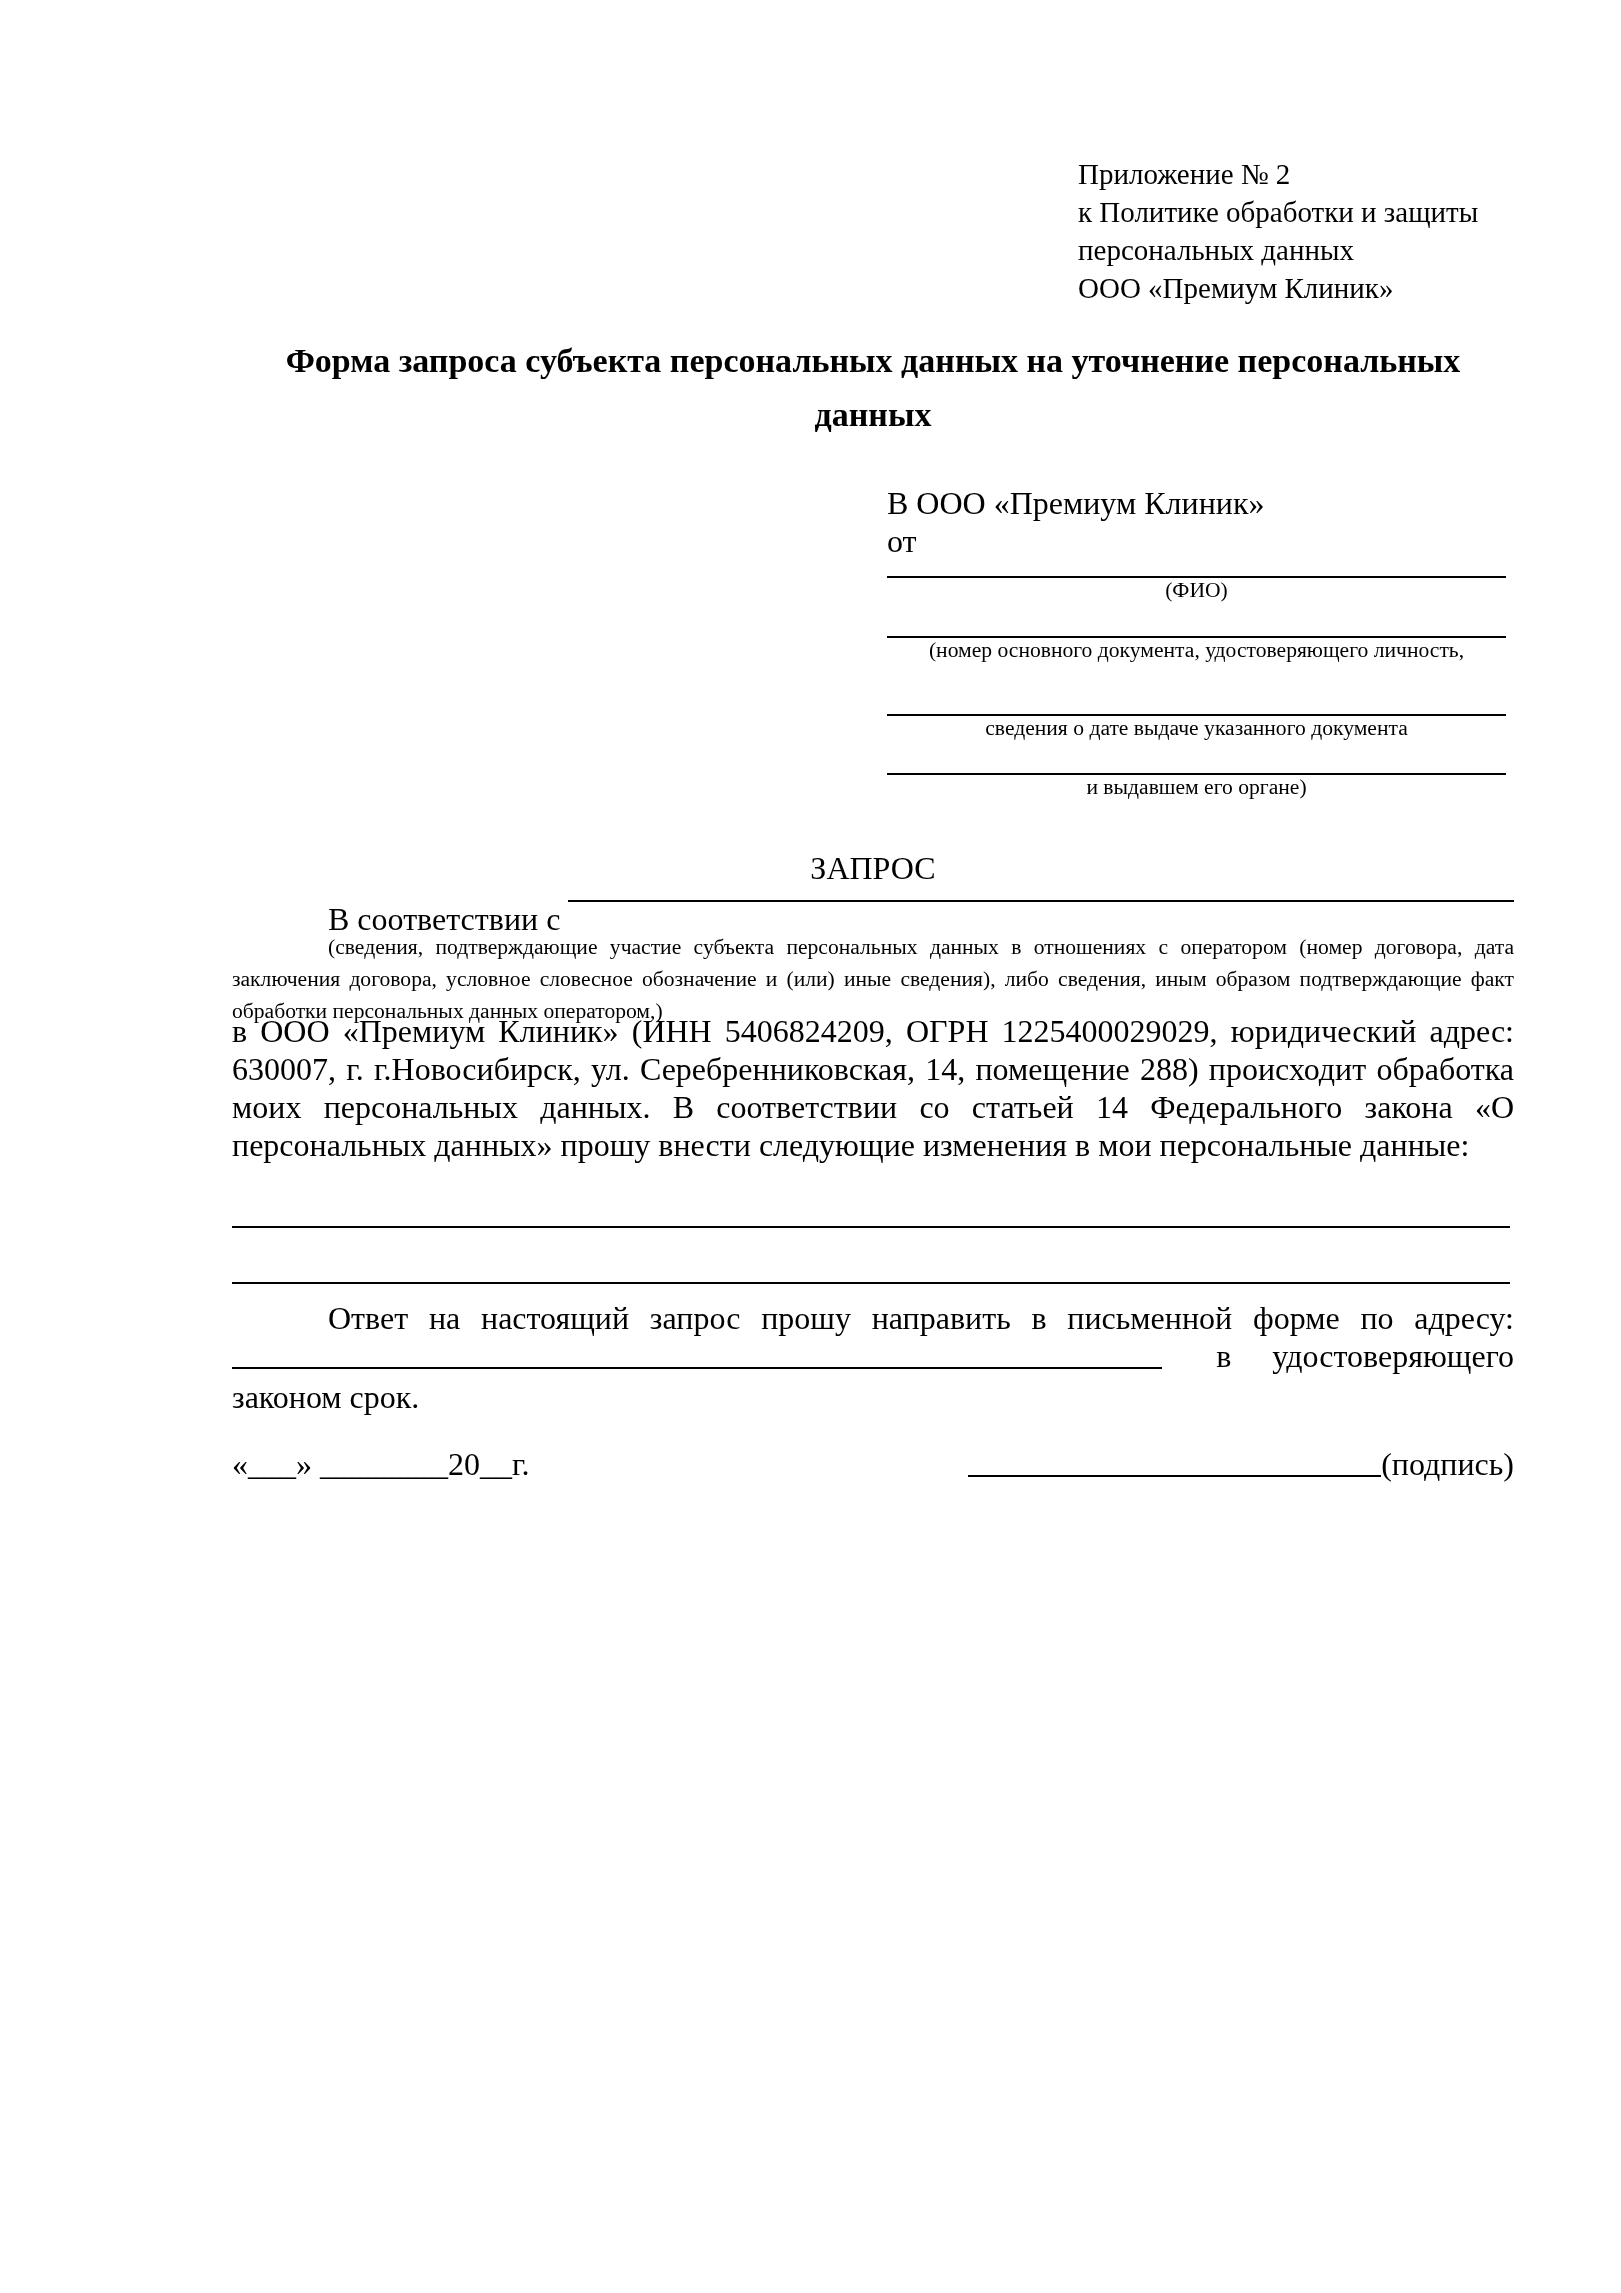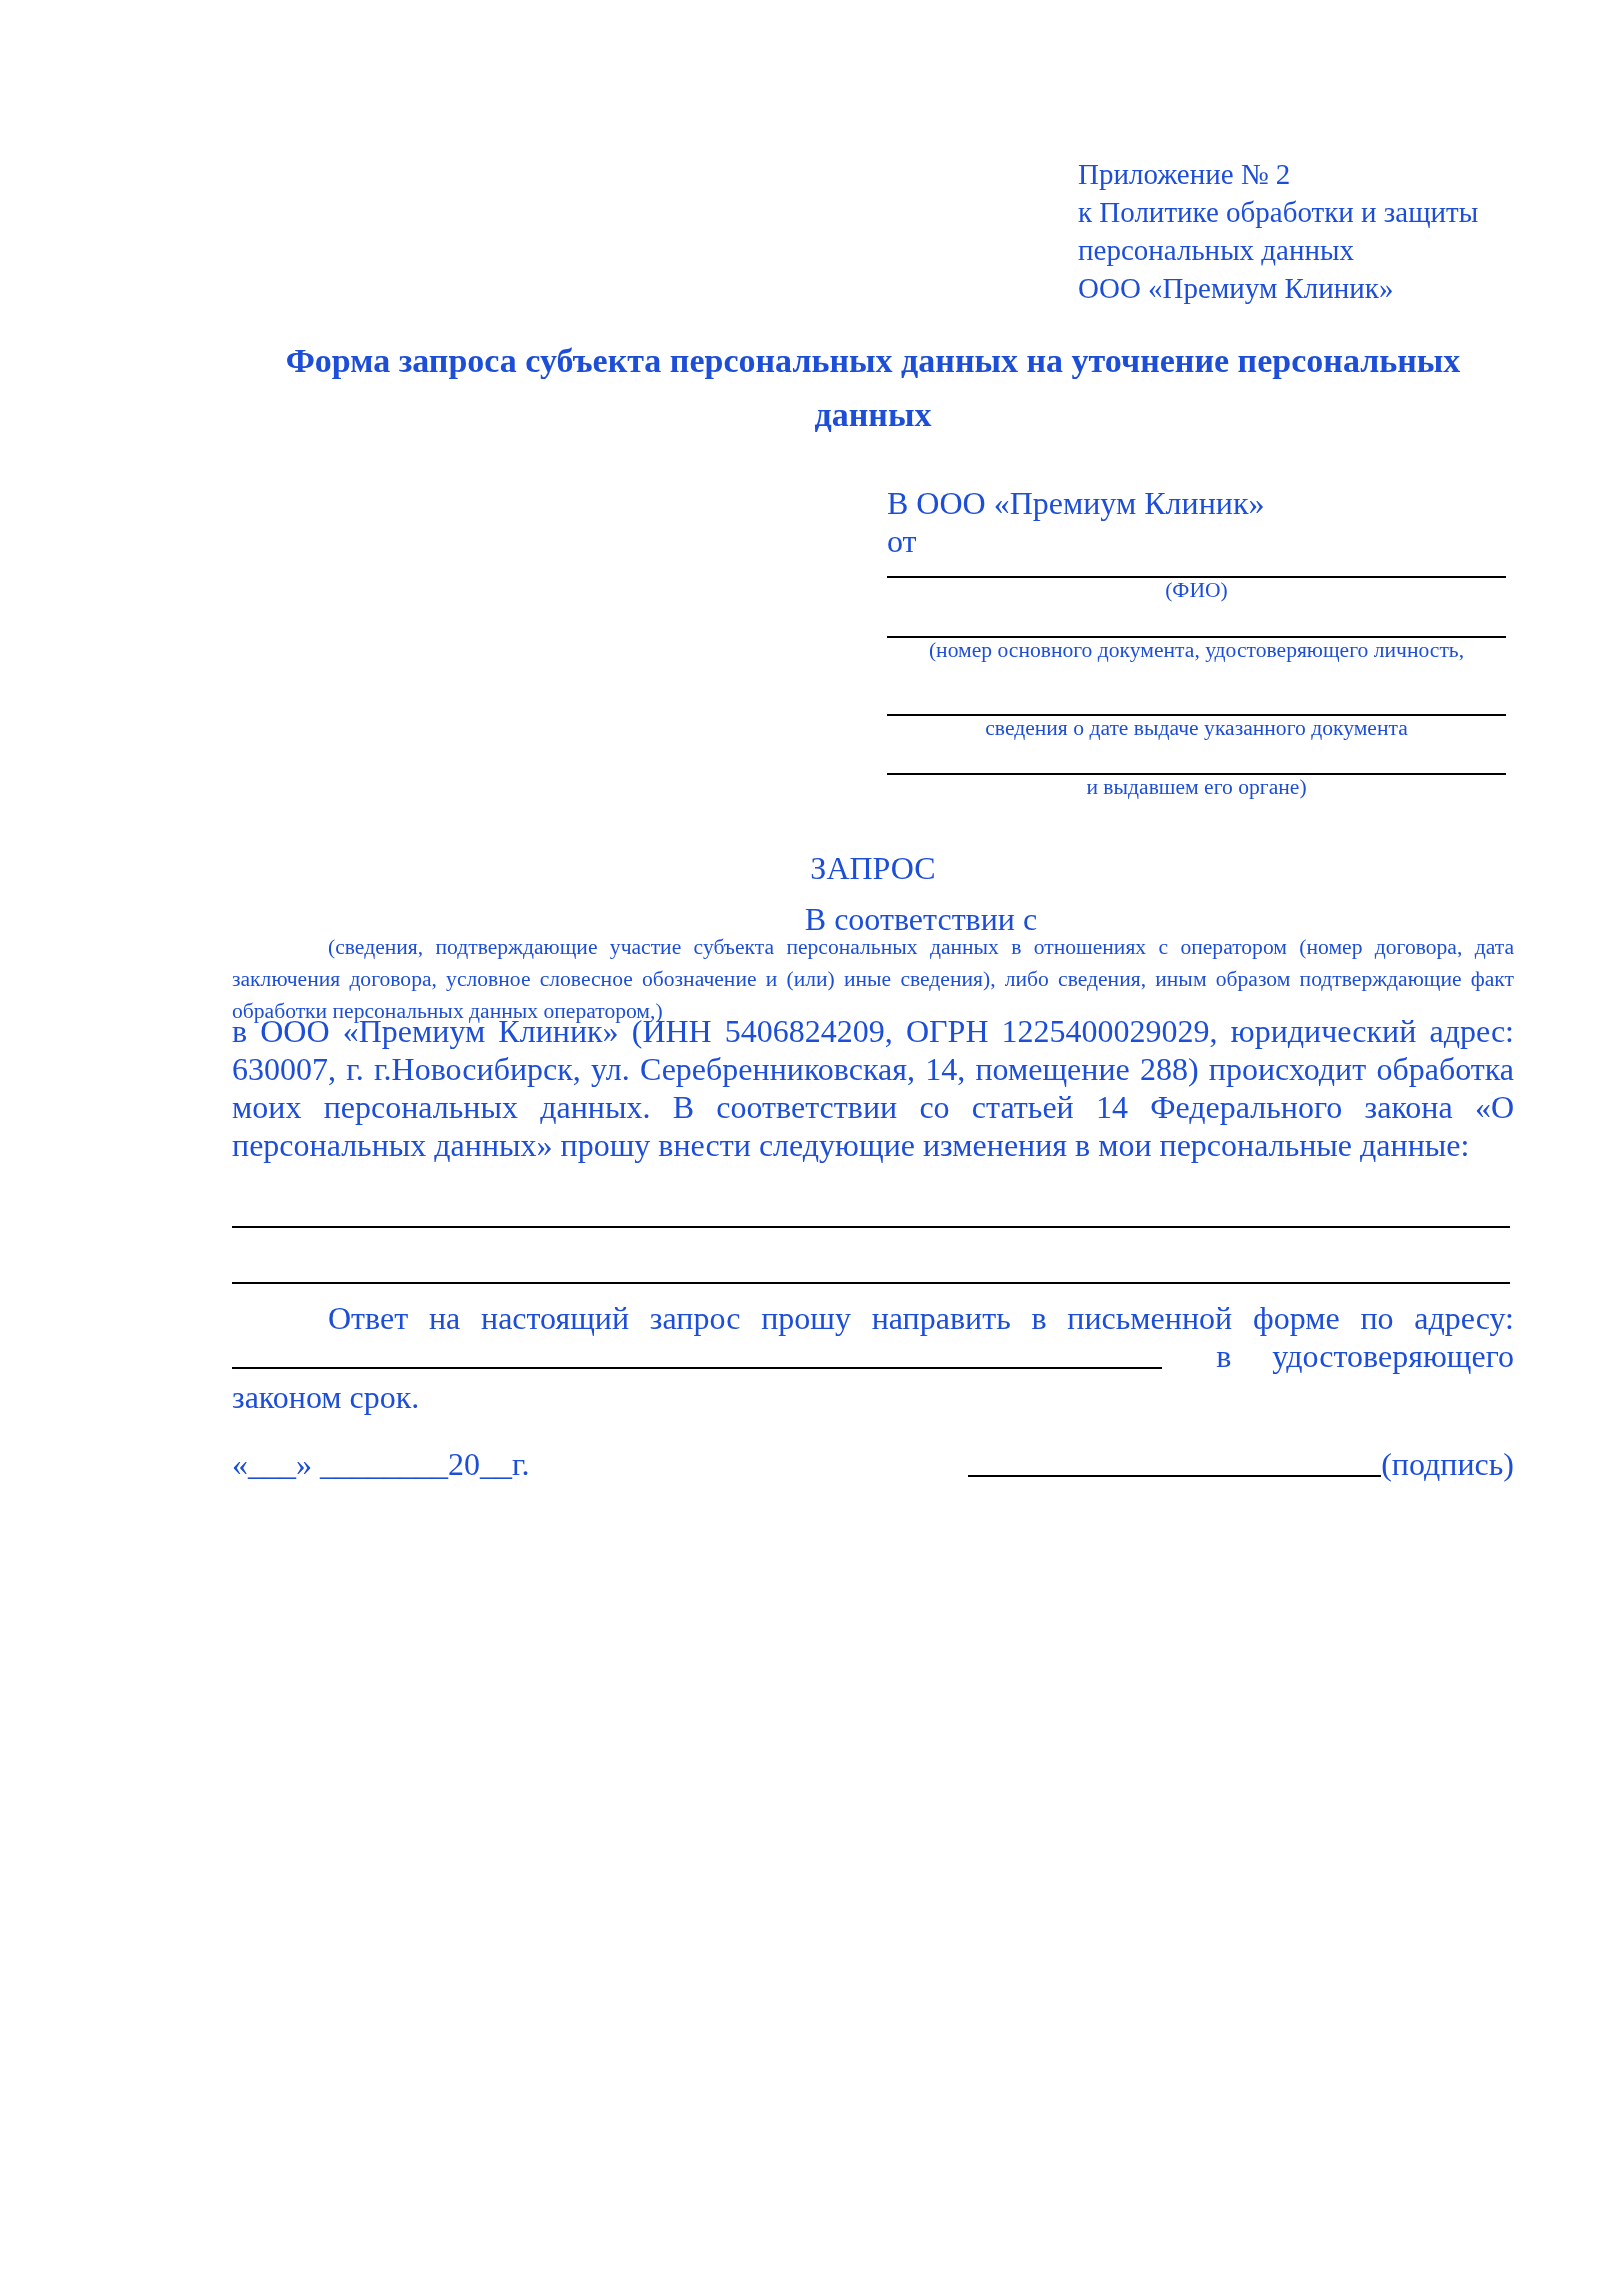--- a/index.html
+++ b/index.html
@@ -8,7 +8,7 @@
     width:1621px; height:2294px;
     margin:0 auto;
     background:#ffffff;
-    color:#1d4ed8;
+    color:#000000;
     font-family:"Liberation Serif","DejaVu Serif",serif;
     overflow:hidden;
   }

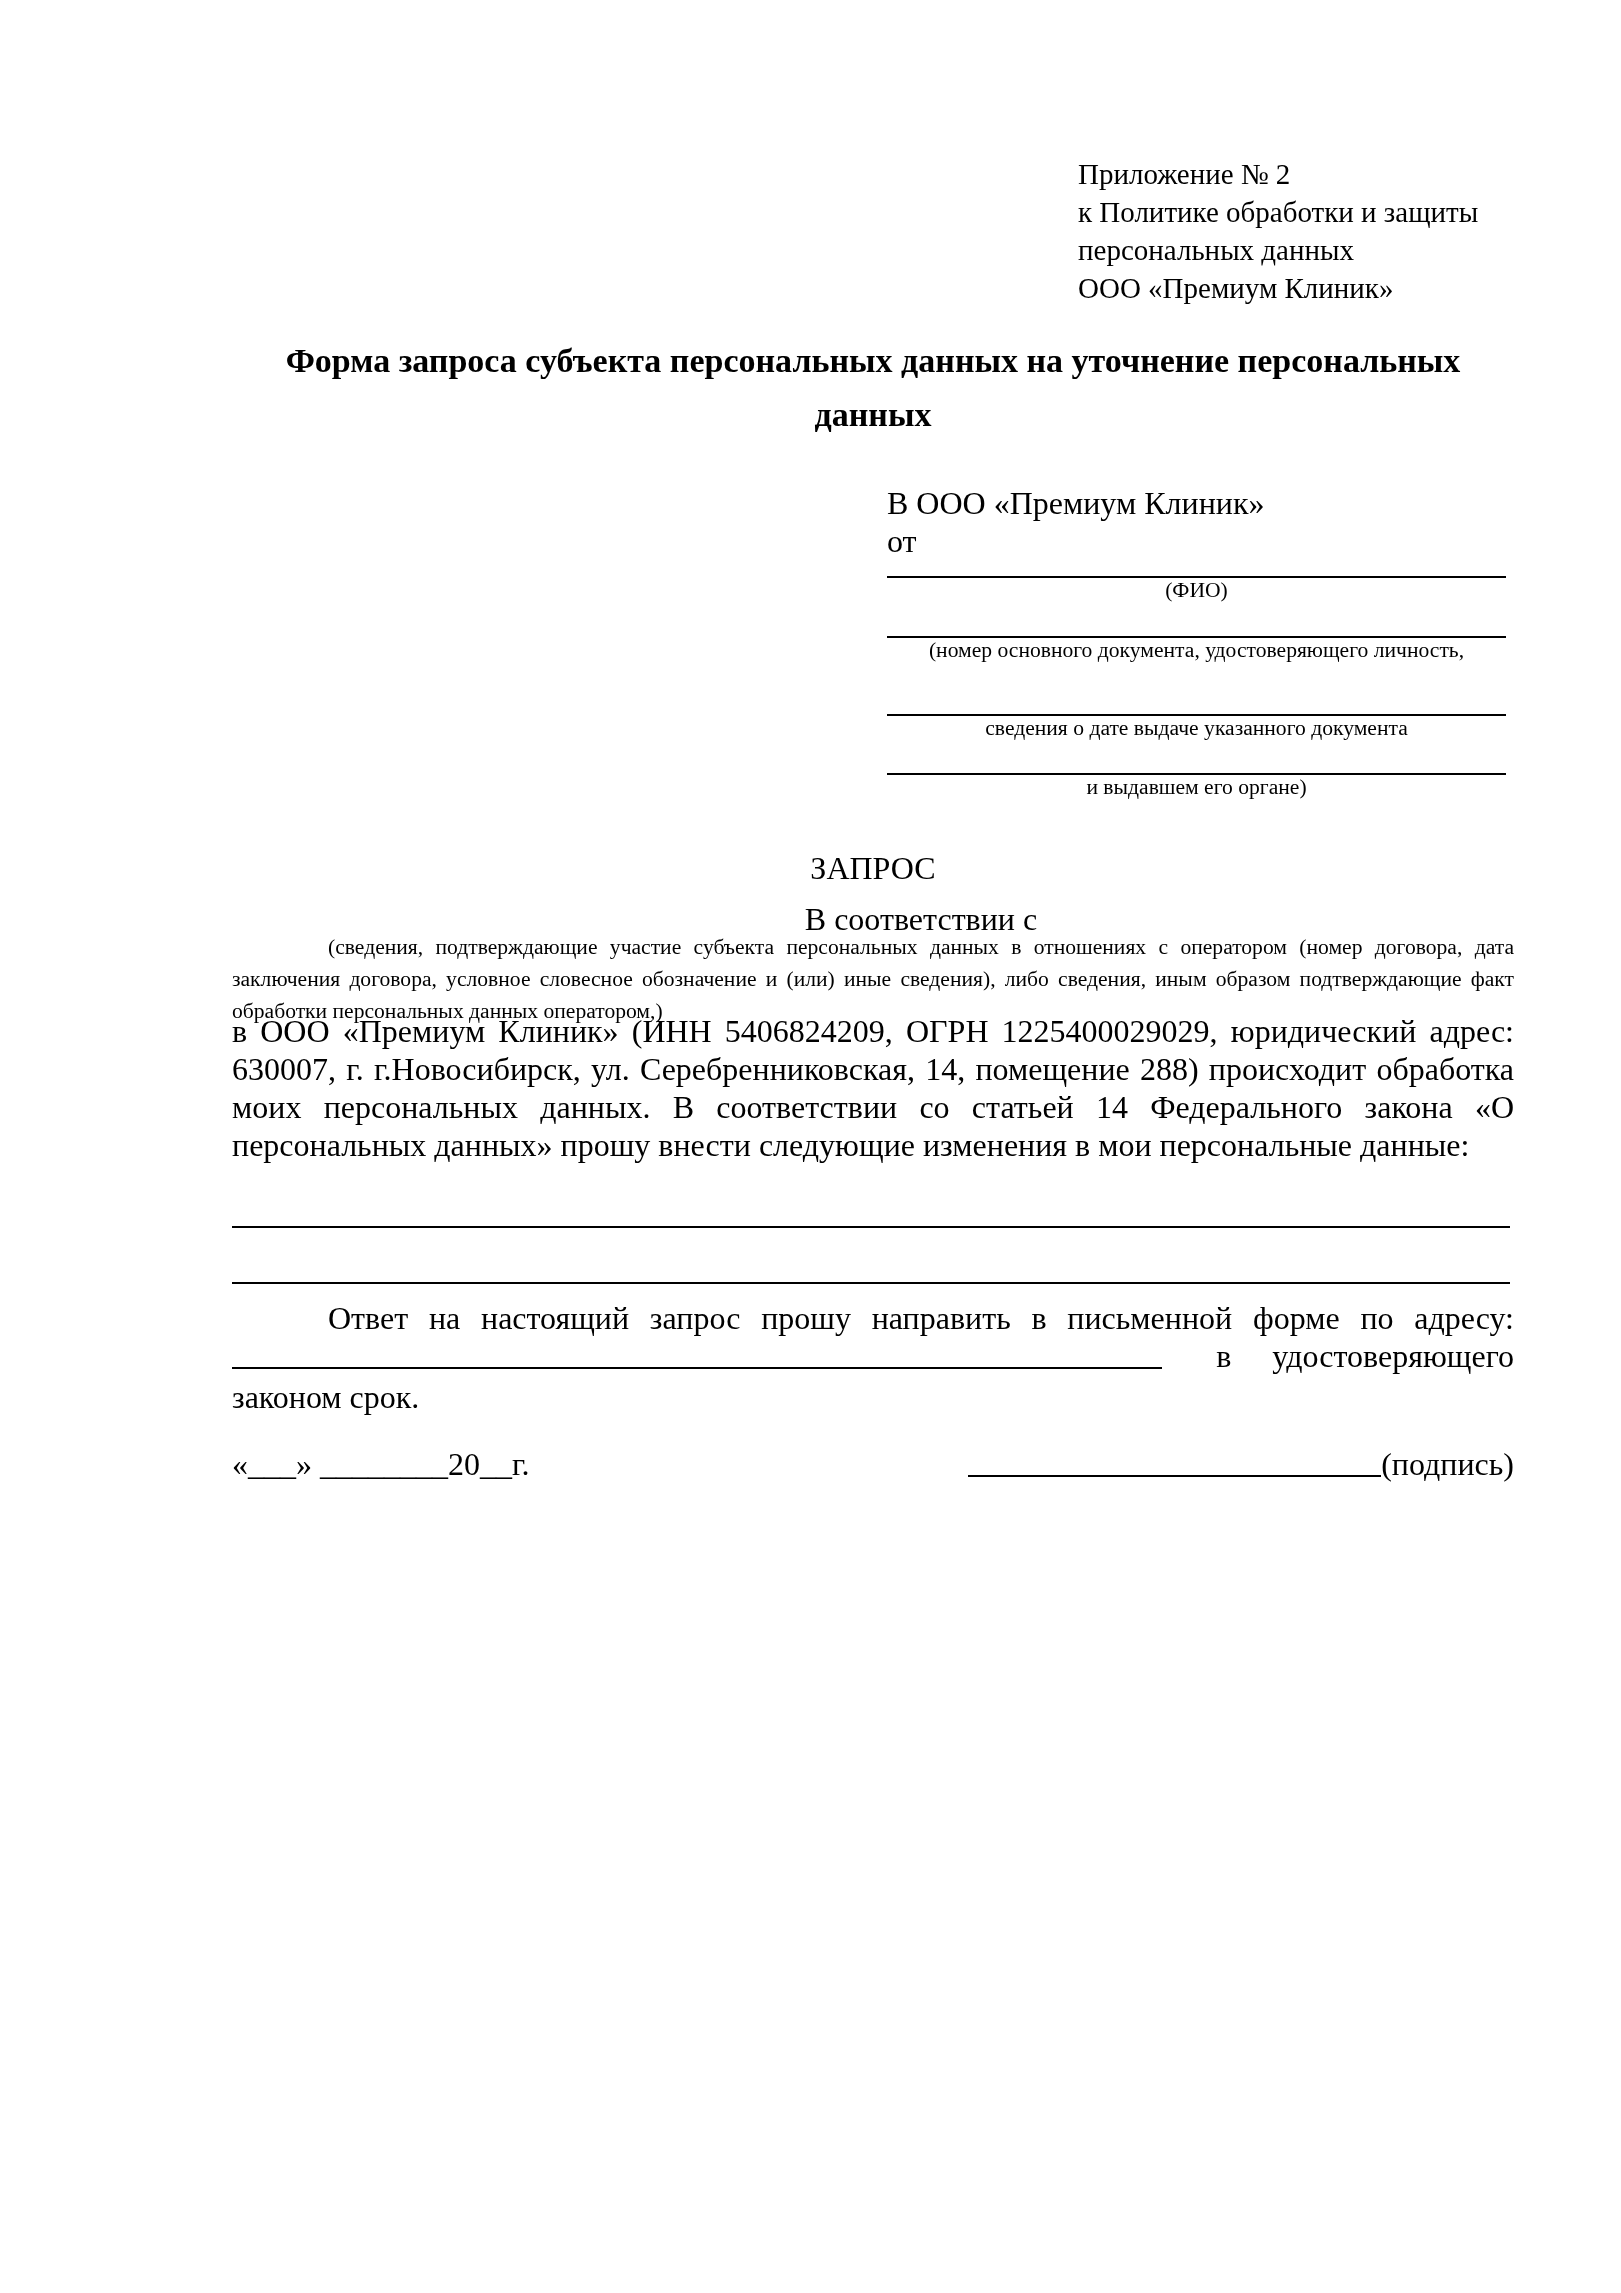--- a/index.html
+++ b/index.html
@@ -34,7 +34,7 @@
 
   .request-heading { left:232px; top:849px; width:1282px; font-size:32px; line-height:38px; text-align:center; }
 
-  .accordance-row { left:232px; top:900px; width:1282px; display:flex; align-items:center; font-size:32px; line-height:38px;flex-direction:column; }
+  .accordance-row { left:232px; top:900px; width:1282px; display:flex; align-items:flex-start; font-size:32px; line-height:38px; }
   .accordance-label { padding-left:96px; white-space:nowrap; }
   .fill-line { flex:1 1 auto; height:0; border-bottom:2px solid #000; margin-bottom:5.9px; margin-left:7.8px; }
 

